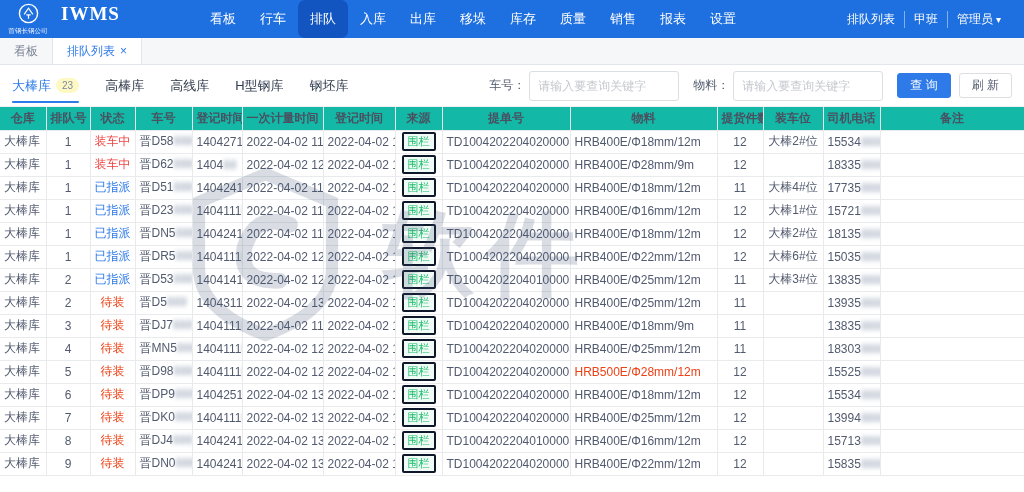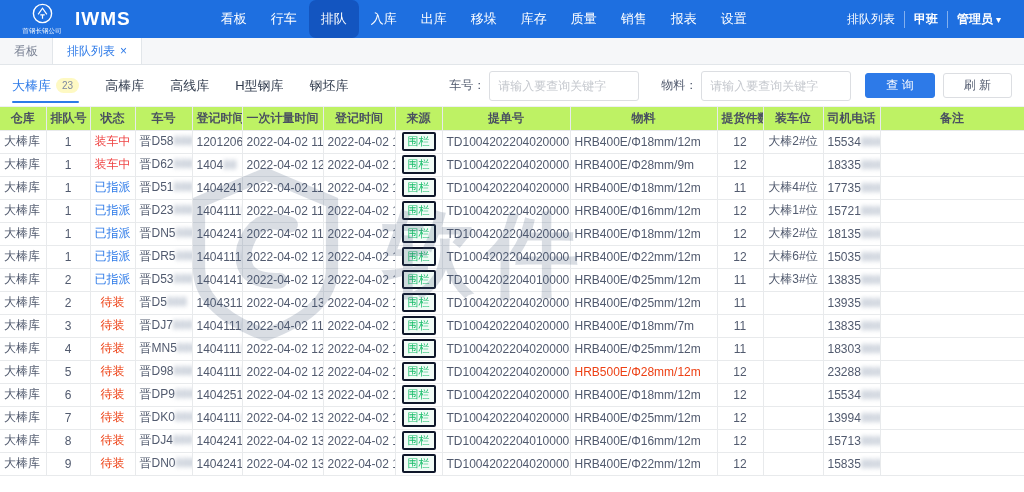--- a/index.html
+++ b/index.html
@@ -8,7 +8,7 @@
 
   
   .topbar{height:38px;background:#1e6fe0;display:flex;align-items:center;color:#fff;}
-  .brand{display:flex;align-items:center;padding-left:18px;}
+  .brand{display:flex;padding-left:4px;font-family:Liberation Serif, serif;}
   .logo-wrap{display:flex;flex-direction:column;align-items:center;margin-right:9px;}
   .logo-circle{width:21px;height:21px;display:block;}
   .company{font-size:8px;white-space:nowrap;opacity:.92;transform:scale(.82);margin-top:1px;}

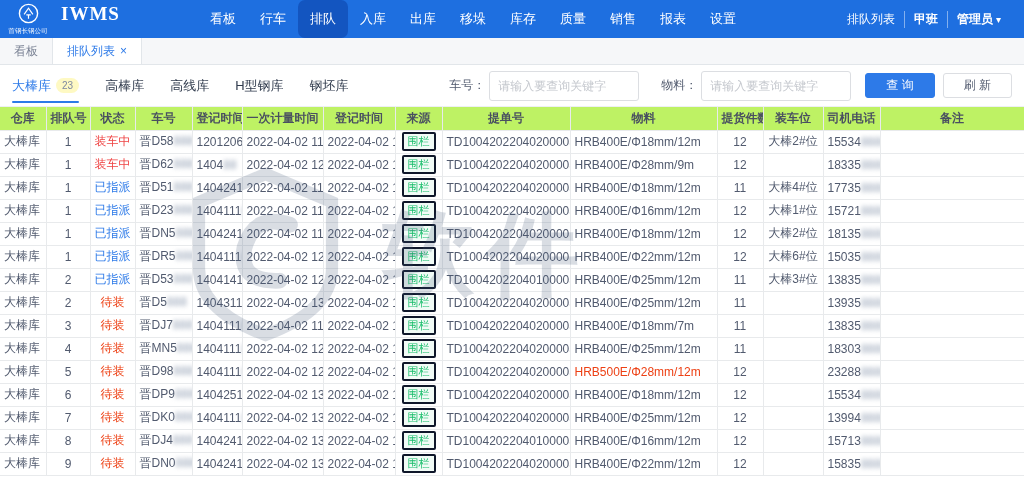--- a/index.html
+++ b/index.html
@@ -18,7 +18,7 @@
   .nav-item.active{background:#1355c0;border-radius:7px;}
   .topright{margin-left:auto;display:flex;align-items:center;font-size:12px;padding-right:14px;}
   .topright .tr-item{padding:0 9px;white-space:nowrap;display:flex;align-items:center;gap:3px;cursor:pointer;}
-  .topright .tr-item + .tr-item{border-left:1px solid rgba(255,255,255,.45);font-weight:bold;}
+  .topright .tr-item + .tr-item{border-left:1px solid rgba(255,255,255,.45);}
   .chev{font-size:10px;}
 
   

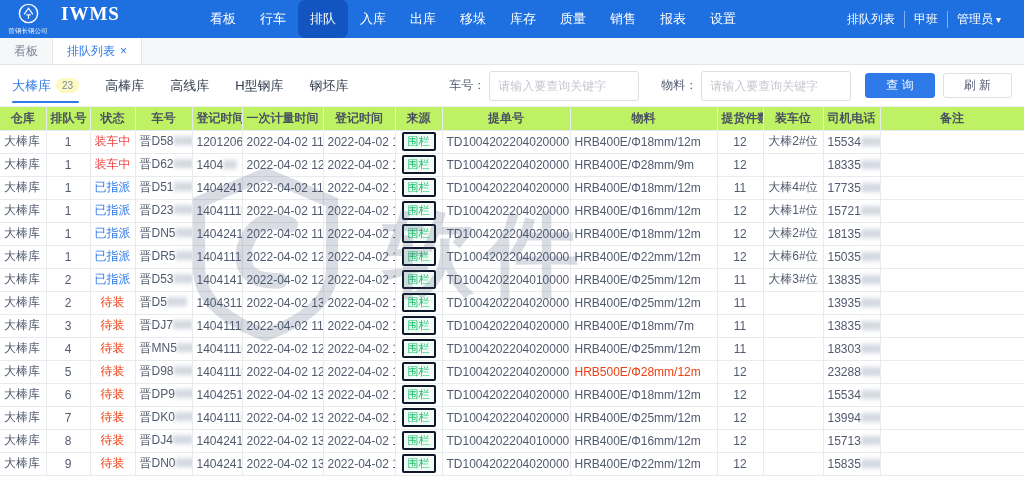--- a/index.html
+++ b/index.html
@@ -36,7 +36,7 @@
   .wh-tab.active::after{content:"";position:absolute;left:0;right:0;bottom:3px;height:2px;background:#2d7ae8;border-radius:1px;}
   .count-badge{background:#fef9c3;color:#7e89a0;border-radius:9px;font-size:10px;padding:1px 6px;line-height:1.3;}
   .filters{display:flex;align-items:center;font-size:12px;color:#515a6e;}
-  .filters .flabel{margin-left:22px;margin-right:4px;white-space:nowrap;}
+  .filters .flabel{margin-left:14px;margin-right:4px;white-space:nowrap;}
   .filters input{width:150px;height:30px;border:1px solid #dcdee2;border-radius:3px;padding:0 8px;
                  font-size:12px;color:#515a6e;outline:none;font-family:inherit;}
   .filters input::placeholder{color:#c5c8ce;}

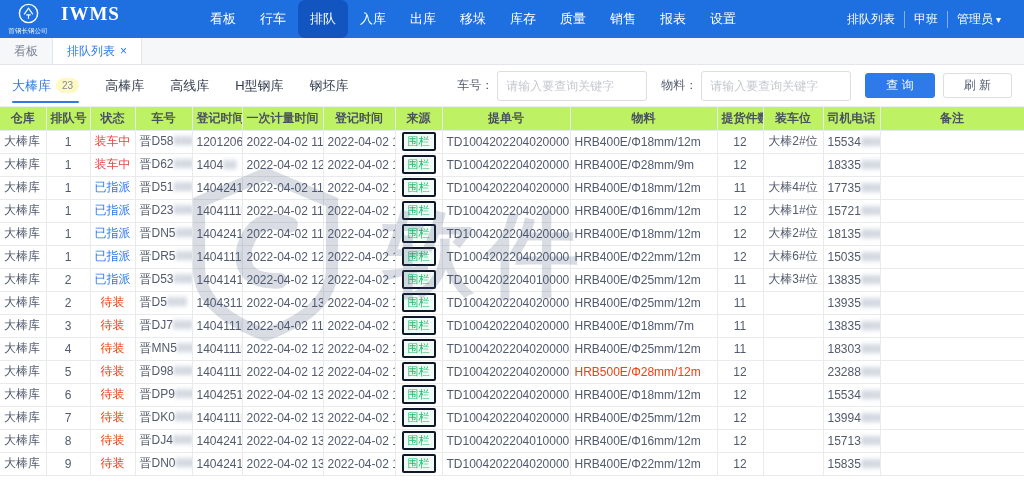--- a/index.html
+++ b/index.html
@@ -40,7 +40,7 @@
   .filters input{width:150px;height:30px;border:1px solid #dcdee2;border-radius:3px;padding:0 8px;
                  font-size:12px;color:#515a6e;outline:none;font-family:inherit;}
   .filters input::placeholder{color:#c5c8ce;}
-  .btn{height:25px;padding:0 20px;border-radius:3px;font-size:12px;cursor:pointer;font-family:inherit;white-space:nowrap;}
+  .btn{height:25px;padding:0 12px;border-radius:3px;font-size:12px;cursor:pointer;font-family:inherit;white-space:nowrap;}
   .btn-primary{background:#2d7ae8;color:#fff;border:1px solid #2d7ae8;margin-left:14px;}
   .btn-default{background:#fff;color:#515a6e;border:1px solid #dcdee2;margin-left:8px;}
 

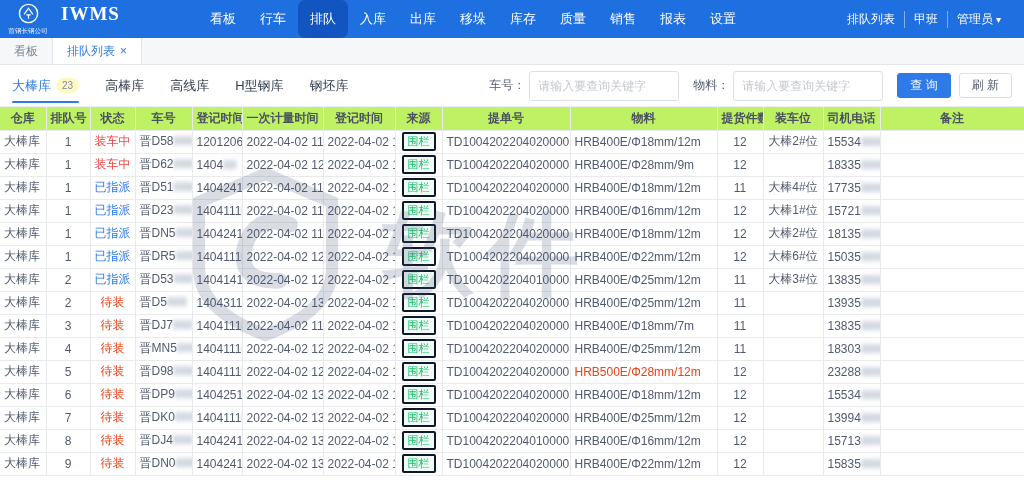--- a/index.html
+++ b/index.html
@@ -49,7 +49,7 @@
   table{width:1024px;border-collapse:collapse;table-layout:fixed;font-size:12px;}
   th,td{border-right:1px solid #e8eaec;border-bottom:1px solid #e8eaec;height:23px;
         padding:0 4px;white-space:nowrap;overflow:hidden;}
-  th{background:#bef264;color:#495060;font-weight:bold;text-align:center;}
+  th{background:#14b8a6;color:#495060;font-weight:bold;text-align:center;}
   td{color:#515a6e;background:transparent;}
   .al{text-align:left}.ac{text-align:center}
   .st-loading{color:#ef4444;}

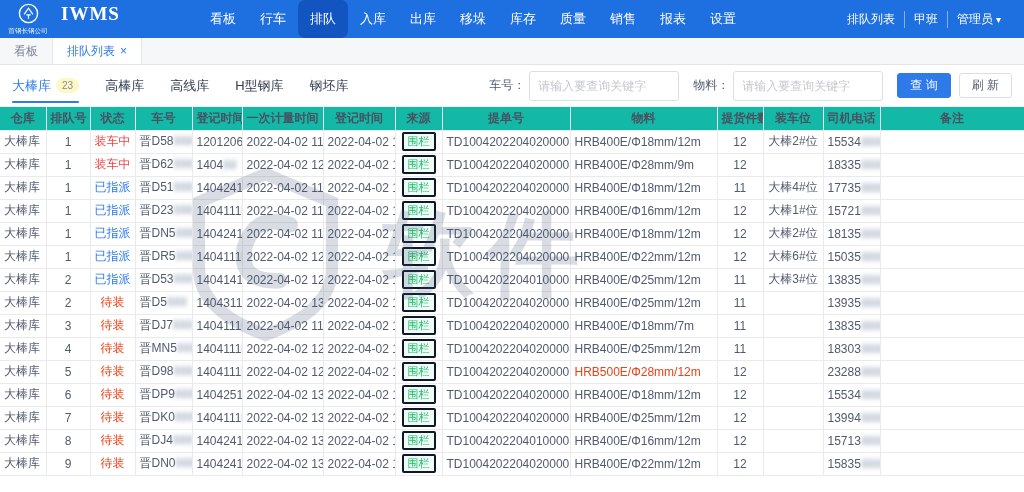--- a/index.html
+++ b/index.html
@@ -185,7 +185,7 @@
           <td class="ac">1</td>
           <td class="ac st-loading">装车中</td>
           <td class="al"><span>晋D58</span><span class="blurred">888</span></td>
-          <td class="al"><span>1201206</span></td>
+          <td class="al"><span>1404271</span></td>
           <td class="al">2022-04-02 11:43</td>
           <td class="al">2022-04-02 11:4</td>
           <td class="ac"><span class="badge-green">围栏</span></td>

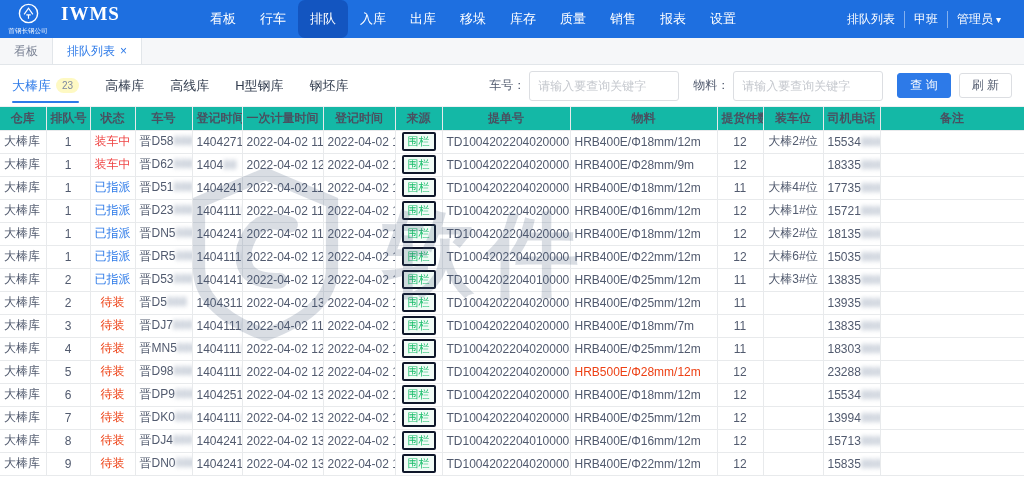--- a/index.html
+++ b/index.html
@@ -318,7 +318,7 @@
           <td class="al">2022-04-02 11:4</td>
           <td class="ac"><span class="badge-green">围栏</span></td>
           <td class="al">TD10042022040200005319</td>
-          <td class="al">HRB400E/Φ18mm/7m</td>
+          <td class="al">HRB400E/Φ18mm/9m</td>
           <td class="ac">11</td>
           <td class="ac"></td>
           <td class="al"><span>13835</span><span class="blurred">888888</span></td>

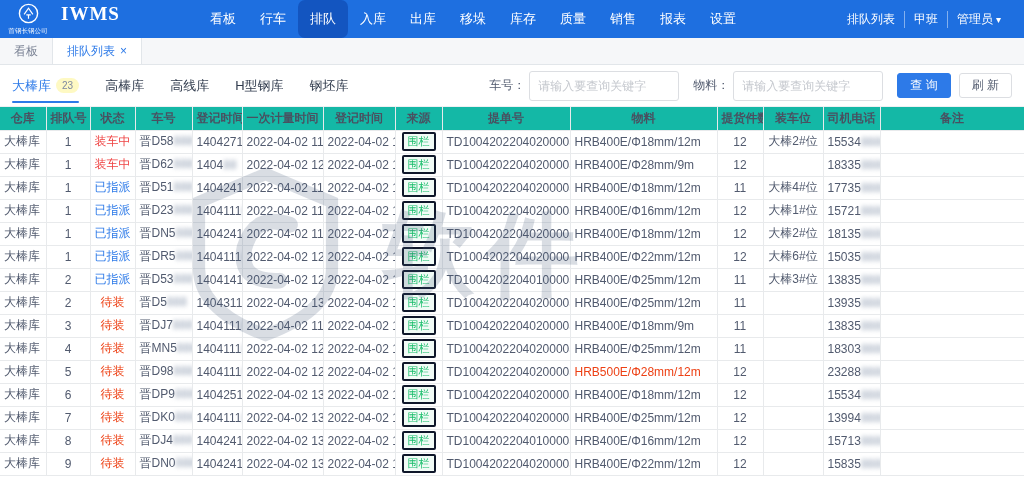--- a/index.html
+++ b/index.html
@@ -353,7 +353,7 @@
           <td class="al red-text">HRB500E/Φ28mm/12m</td>
           <td class="ac">12</td>
           <td class="ac"></td>
-          <td class="al"><span>23288</span><span class="blurred">888888</span></td>
+          <td class="al"><span>15525</span><span class="blurred">888888</span></td>
           <td class="al"></td>
         </tr>
         <tr>

